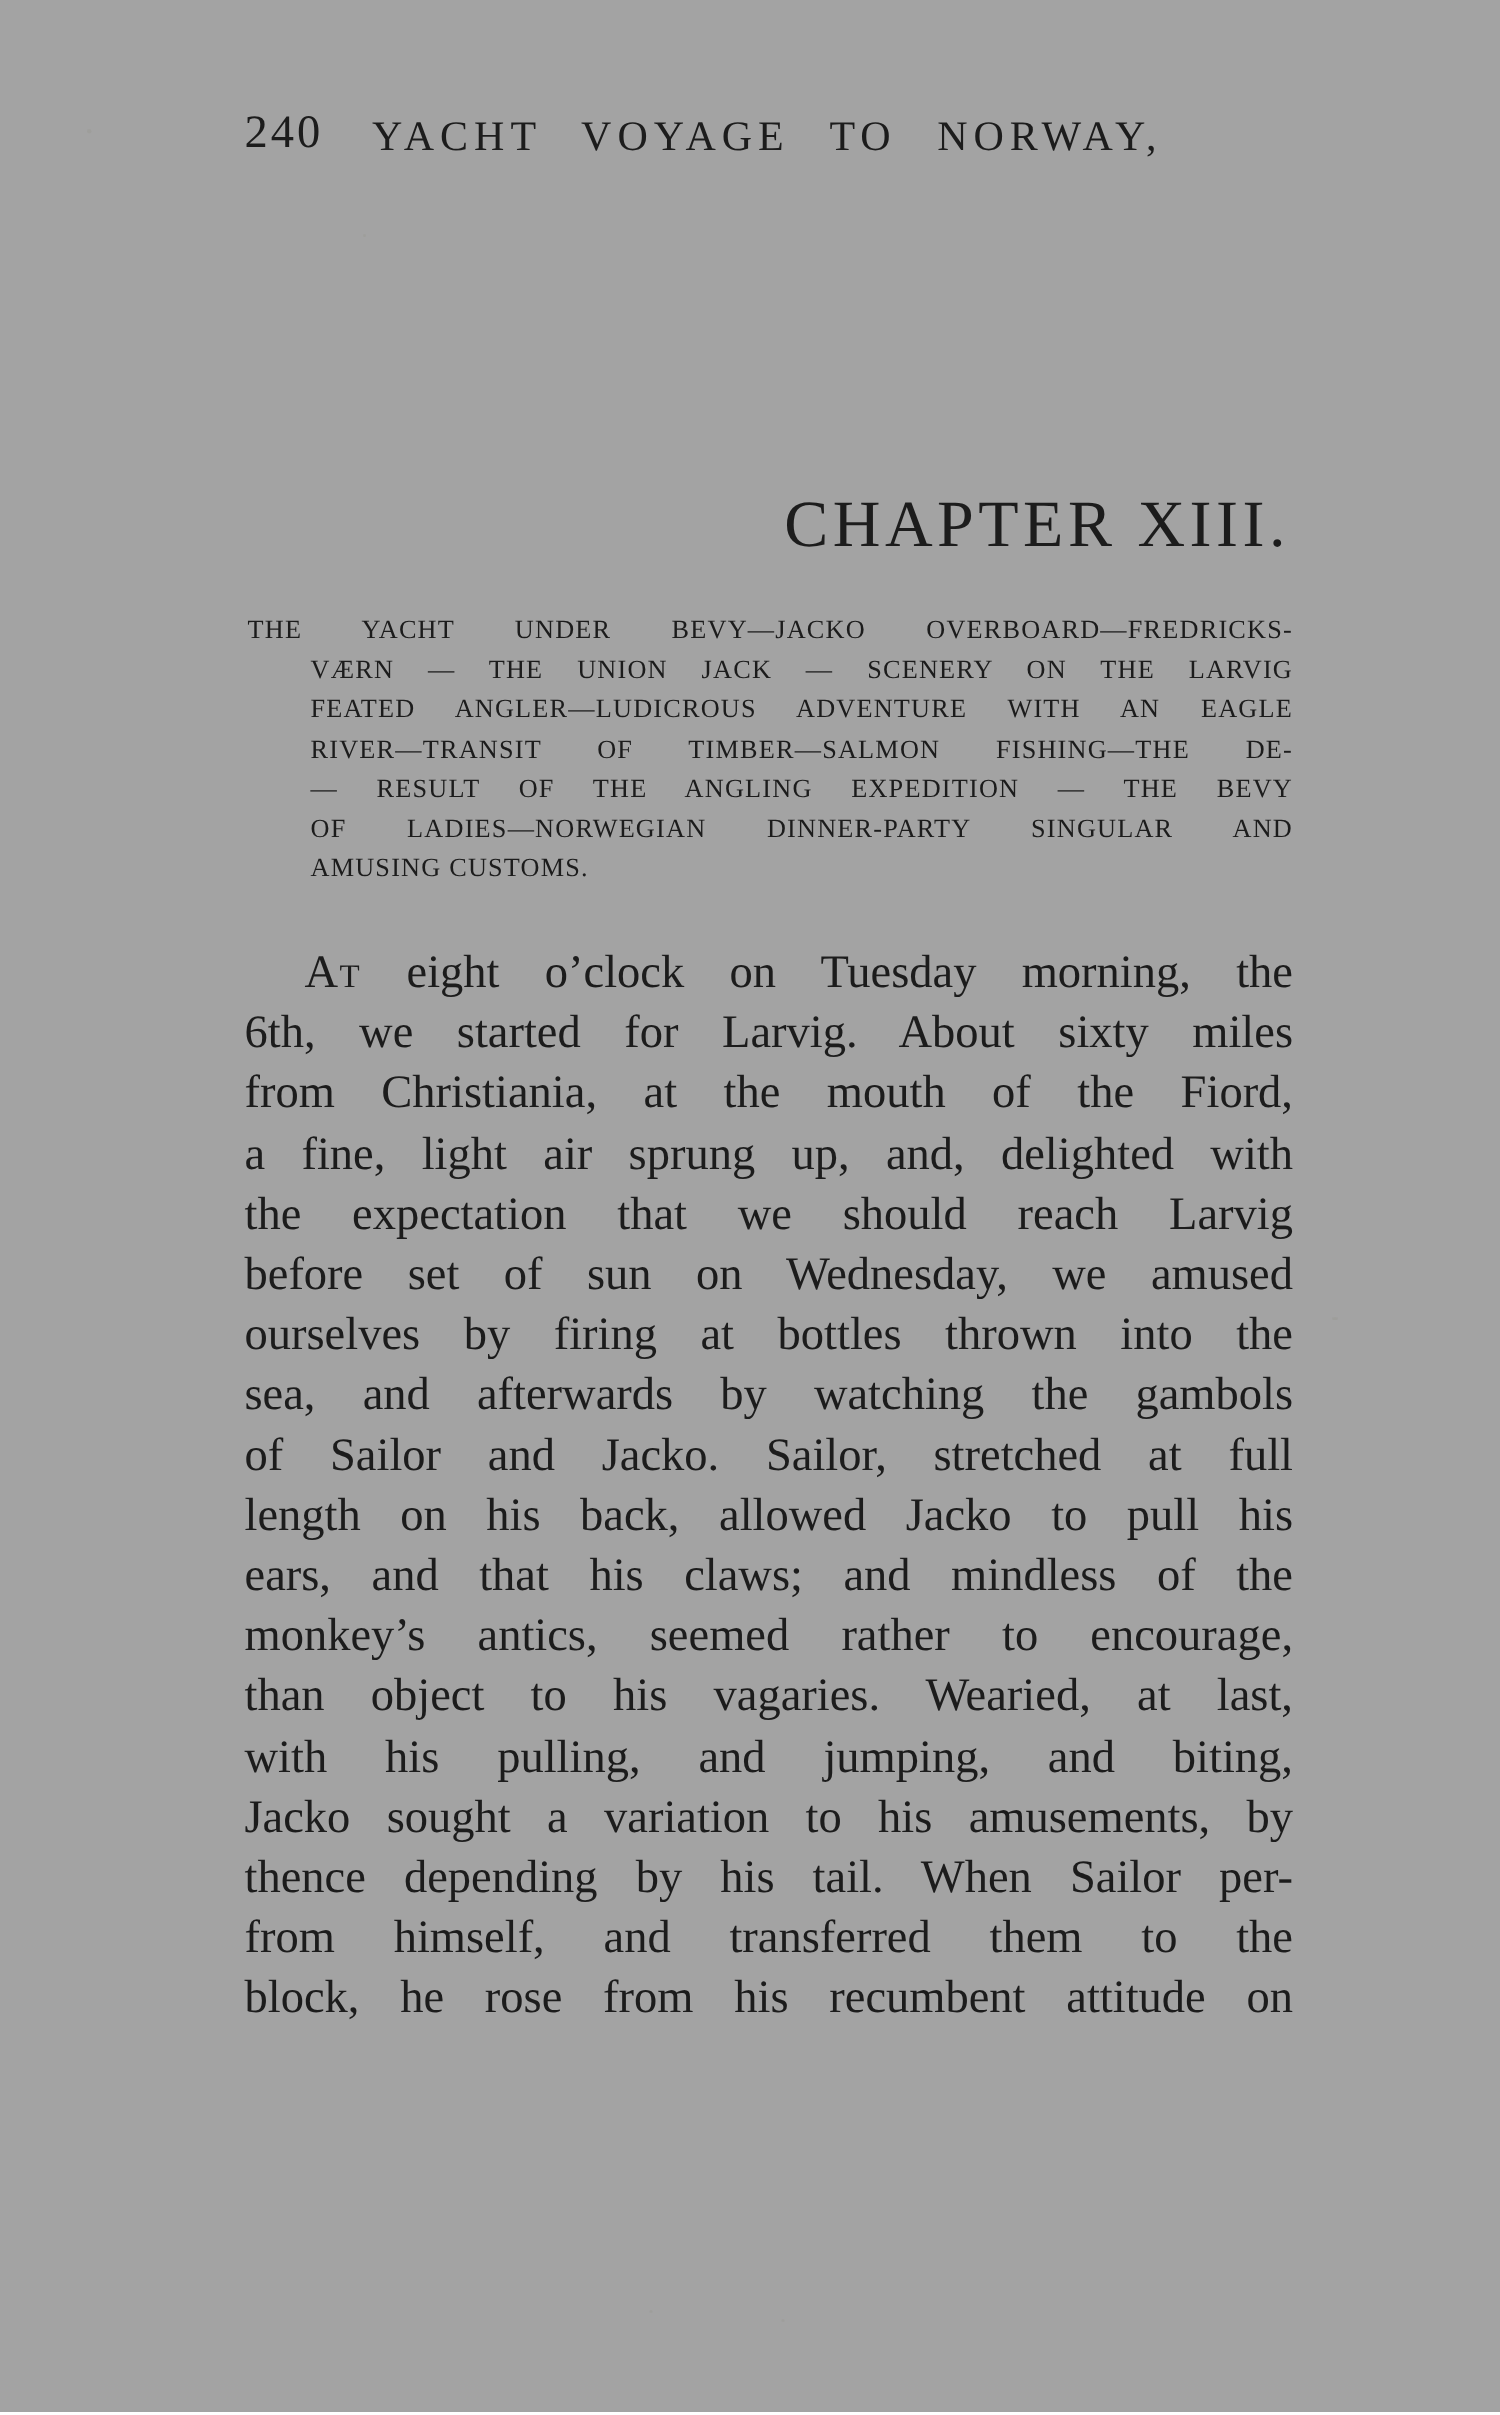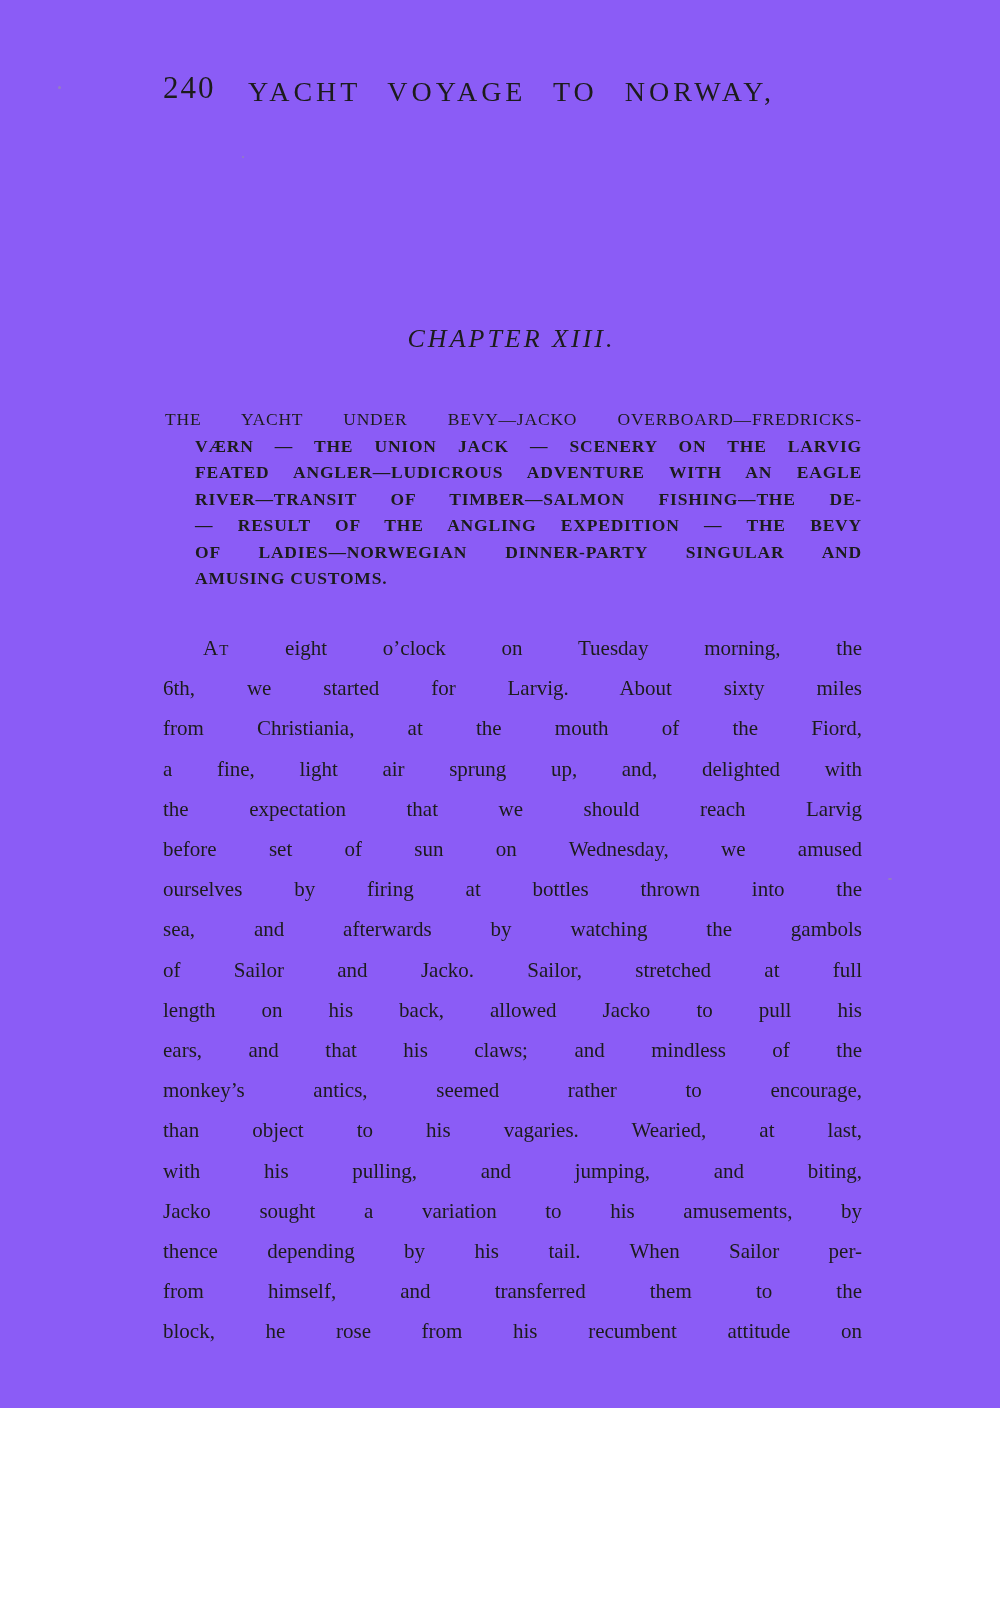--- a/index.html
+++ b/index.html
@@ -7,8 +7,8 @@
   .page {
     position: relative;
     width: 1000px;
-    height: 1408px;
-    background: #8b5cf6;
+    height: 1608px;
+    background: #a3a3a3;
     color: #1c1c1c;
     font-family: "Liberation Serif", "DejaVu Serif", serif;
     overflow: hidden;

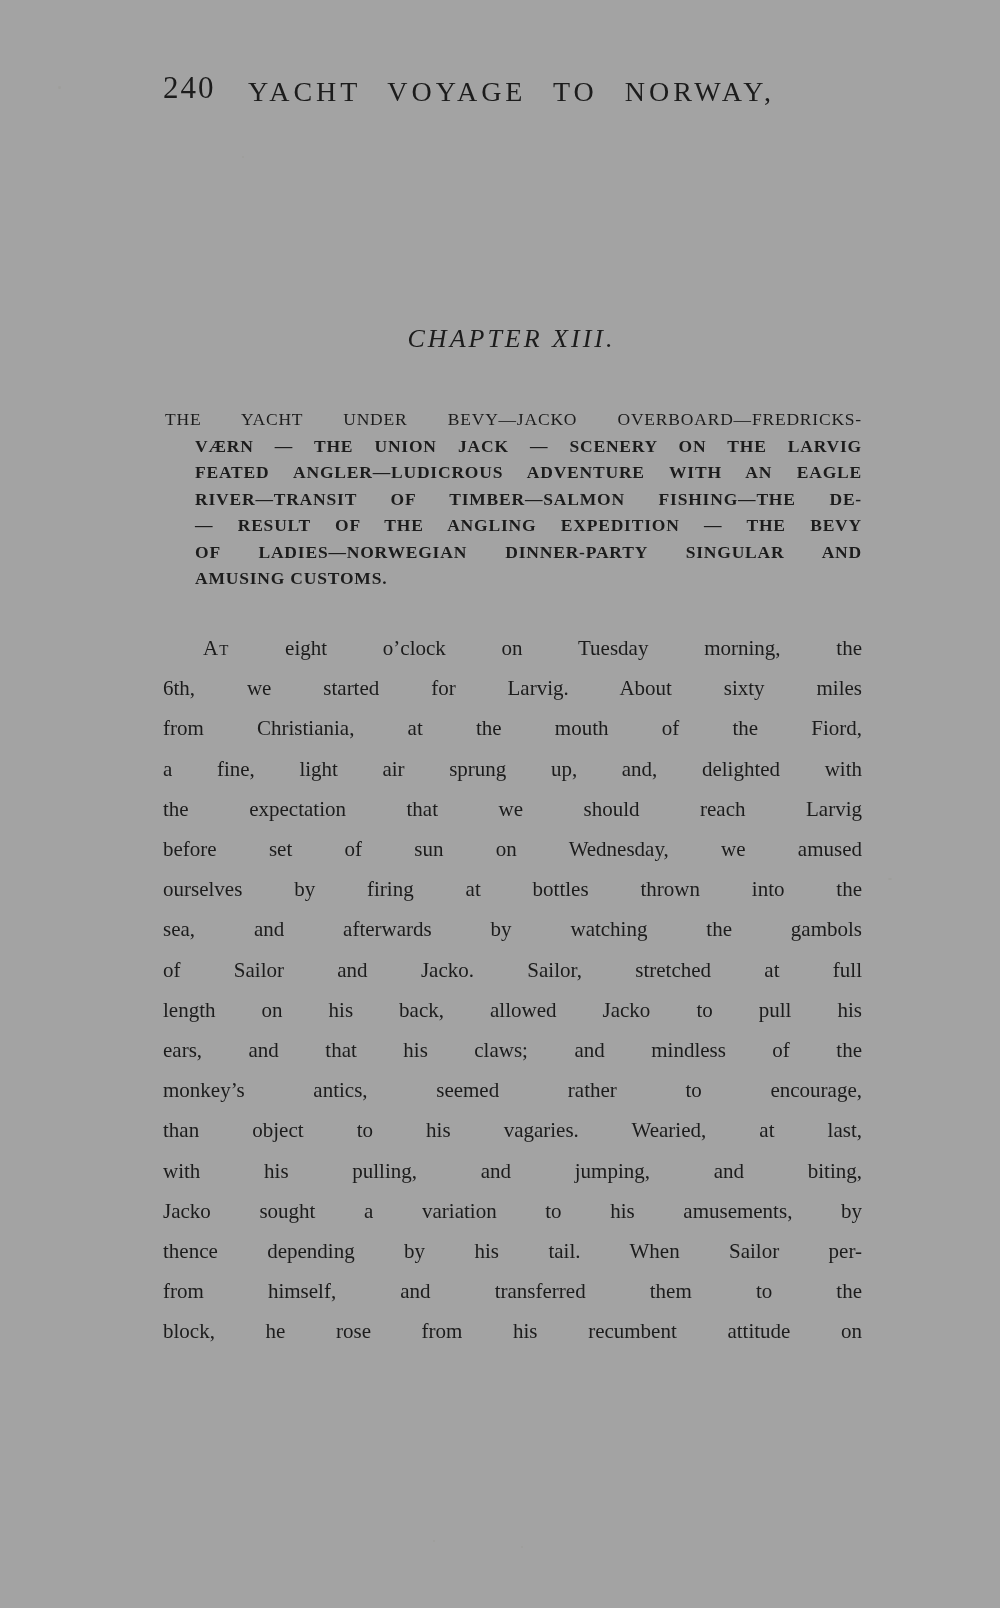--- a/index.html
+++ b/index.html
@@ -44,11 +44,10 @@
     top: 324px;
     left: 163px;
     width: 697px;
-    text-align: center;
-    font-size: 26px;
+    text-align: right;
+    font-size: 44px;
     font-weight: normal;
     letter-spacing: 3px;
-    font-style: italic;
   }
 
   

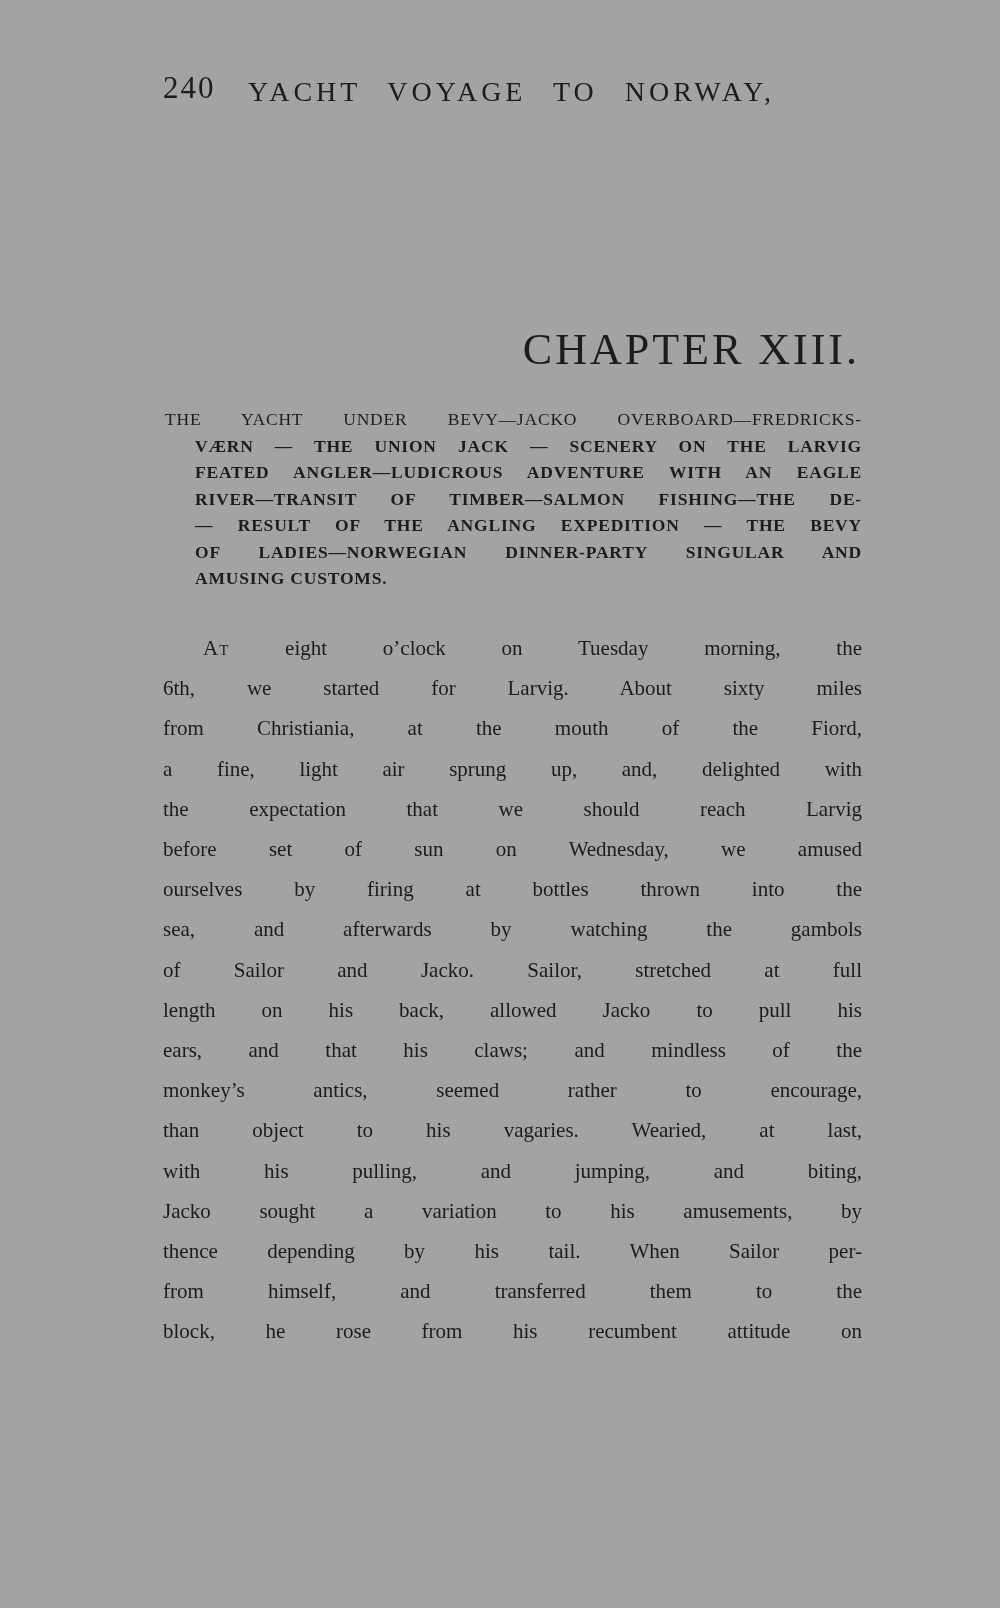--- a/index.html
+++ b/index.html
@@ -64,7 +64,7 @@
     text-align: justify;
     text-align-last: justify;
   }
-  .summary-line.cont { margin-left: 30px; font-weight: bold; }
+  .summary-line.cont { margin-left: 42px; }
   .summary-line.last { text-align-last: left; }
 
   

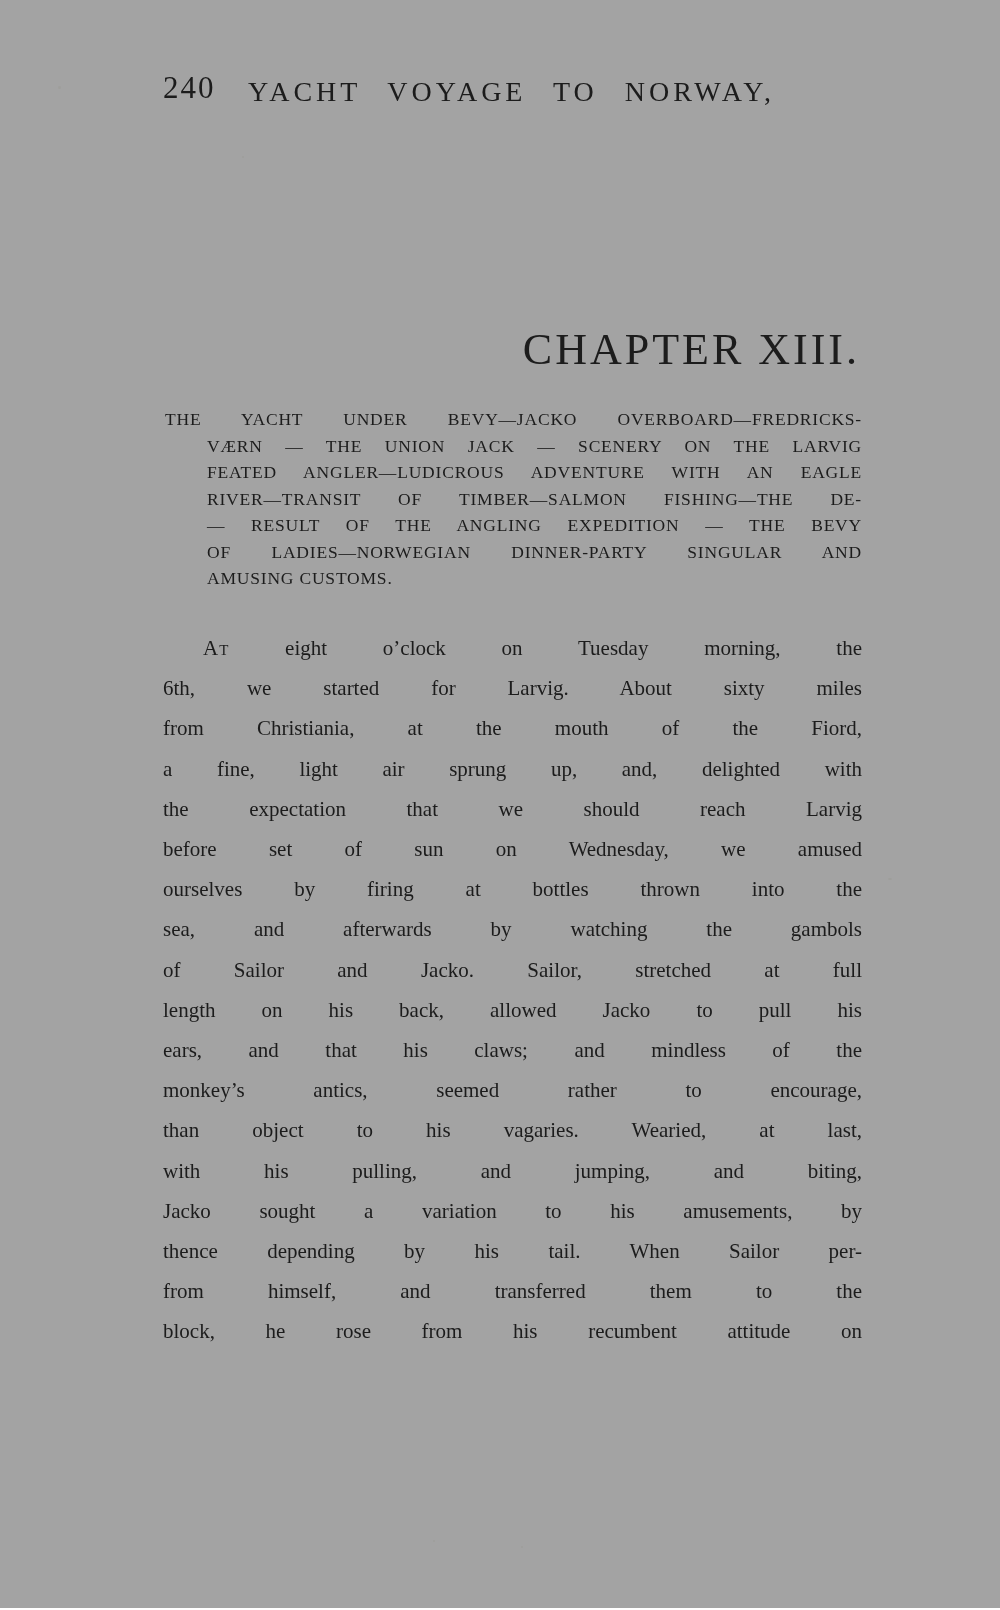--- a/index.html
+++ b/index.html
@@ -73,7 +73,7 @@
     top: 628px;
     left: 163px;
     width: 699px;
-    font-size: 21px;
+    font-size: 31px;
     line-height: 40.2px;
   }
   .body-line {

